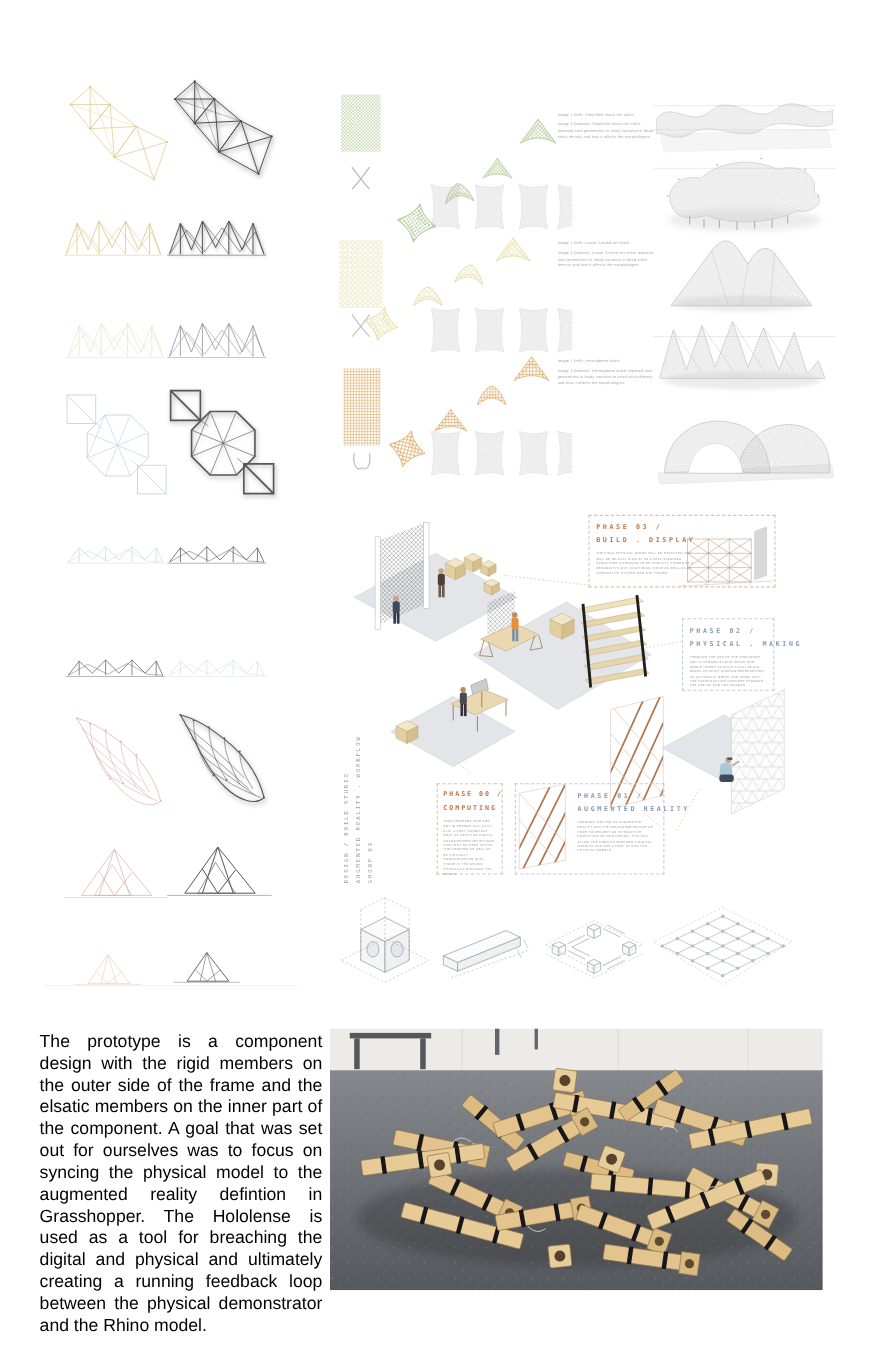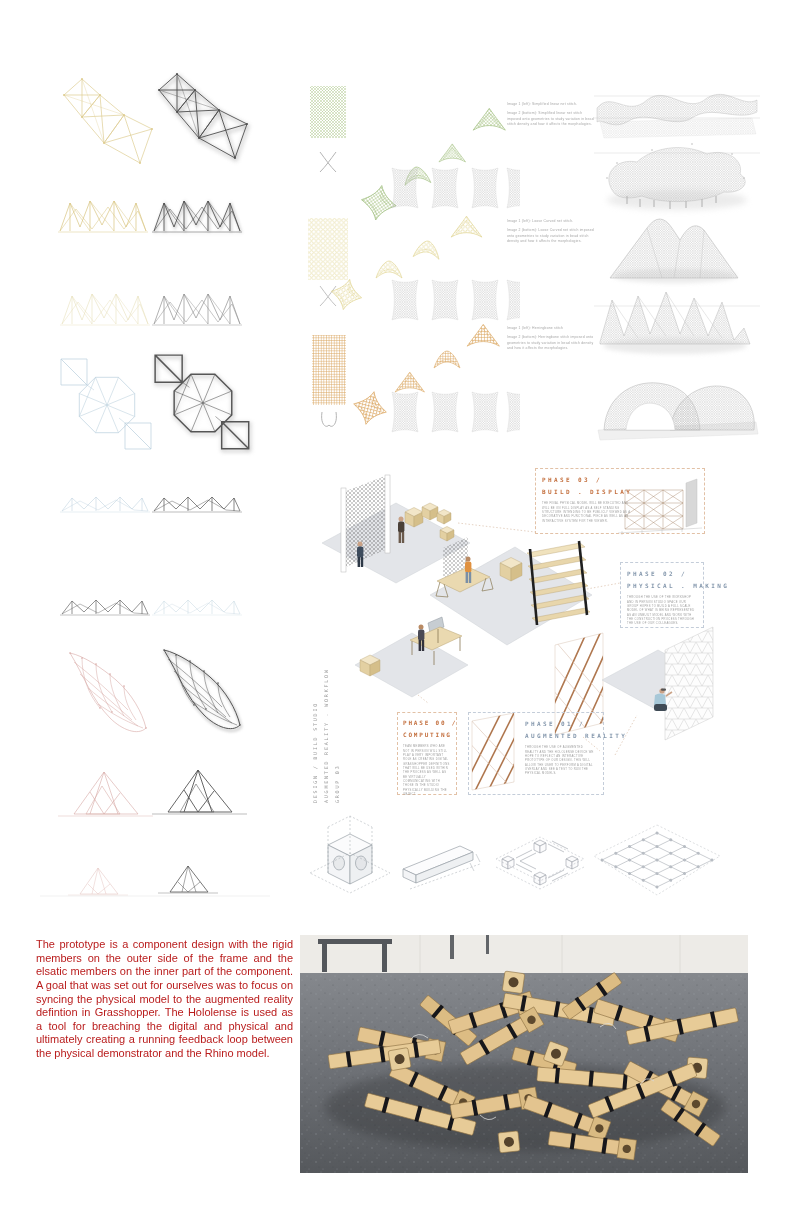--- a/index.html
+++ b/index.html
@@ -17,8 +17,8 @@
   .side-text{position:absolute;left:310px;top:803px;transform:rotate(-90deg);transform-origin:left top;
              font-family:"DejaVu Sans Mono",monospace;font-size:5px;letter-spacing:1.8px;color:#9b9b9b;
              line-height:2.15;white-space:nowrap;}
-  .desc{position:absolute;left:36px;top:938px;width:257px;font-size:11px;line-height:1.24;
-        text-align:justify;color:#b91c1c;}
+  .desc{position:absolute;left:36px;top:938px;width:257px;font-size:16px;line-height:1.24;
+        text-align:justify;color:#000000;}
 </style>
 </head>
 <body>

